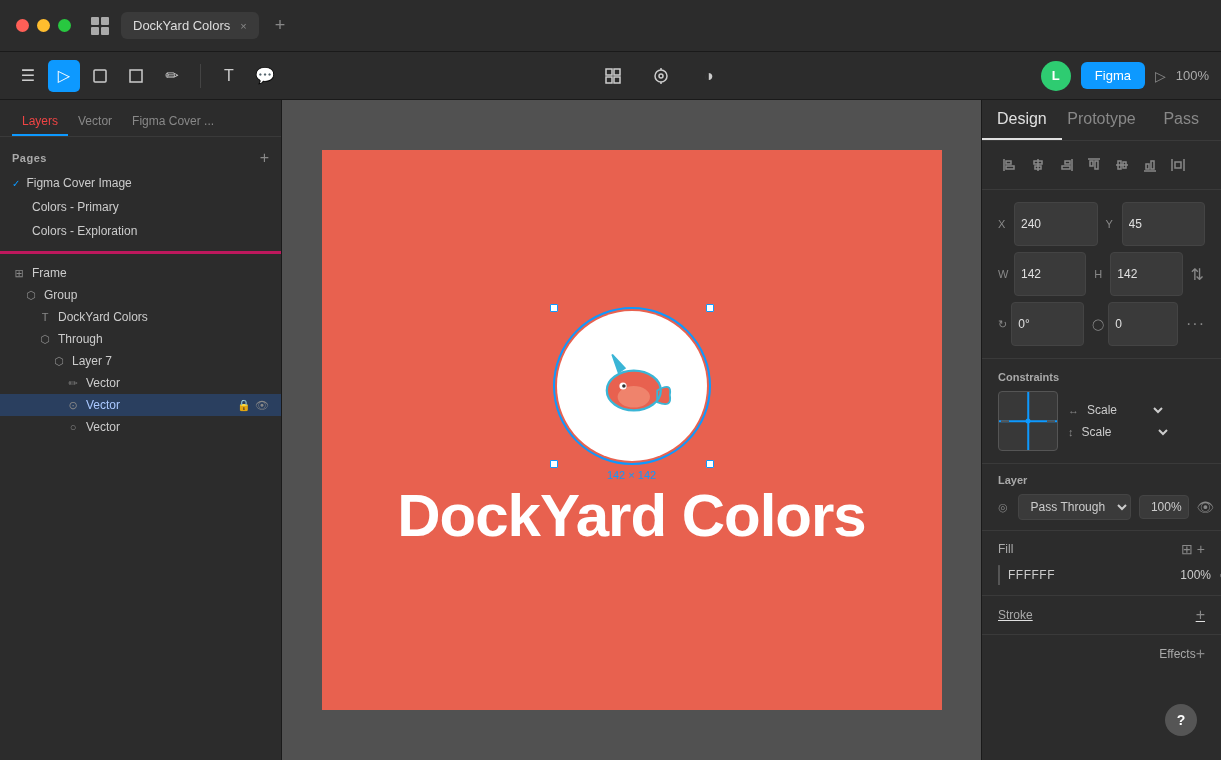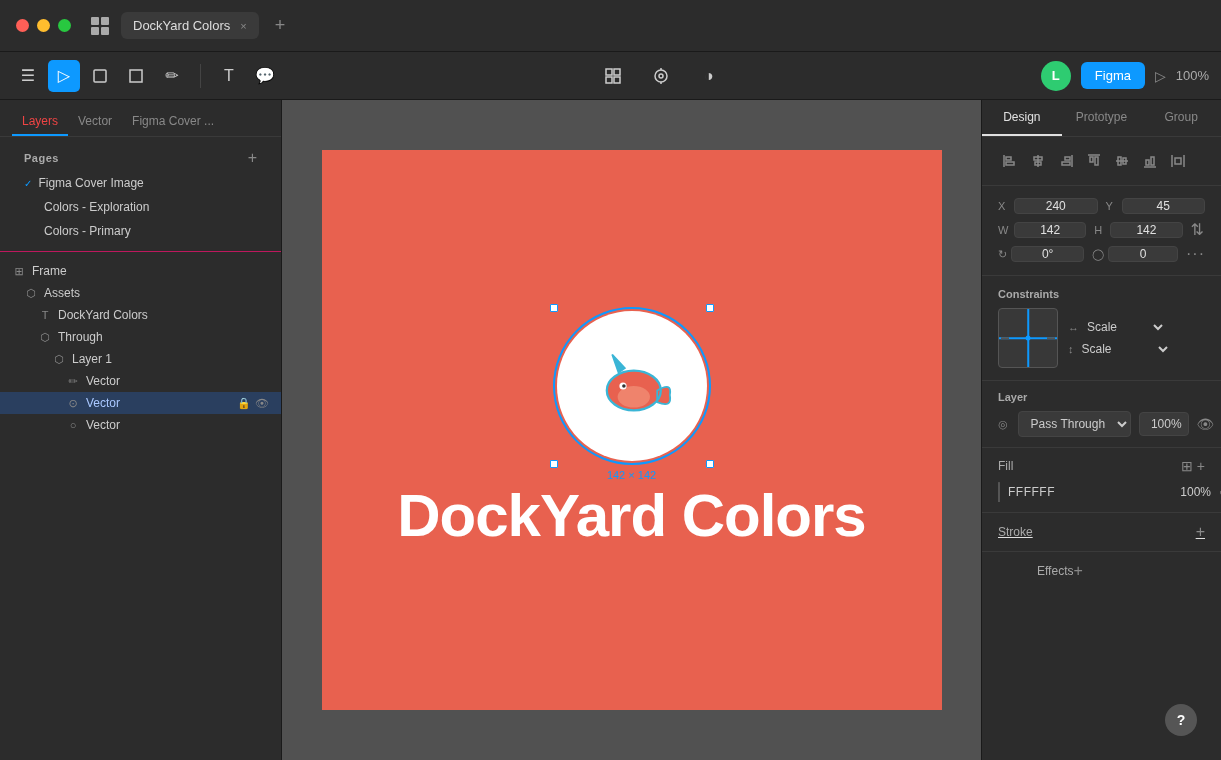--- a/index.html
+++ b/index.html
@@ -167,7 +167,7 @@
       overflow-y: auto;
     }
     .right-tabs { display: flex; border-bottom: 1px solid #3a3a3a; }
-    .right-tab { flex: 1; text-align: center; padding: 10px 0; font-size: 12px; color: #888; cursor: pointer; }
+    .right-tab { flex: 1; text-align: center; padding: 10px 0; font-size: 16px; color: #888; cursor: pointer; }
     .right-tab.active { color: #e0e0e0; border-bottom: 2px solid #e0e0e0; }
 
     

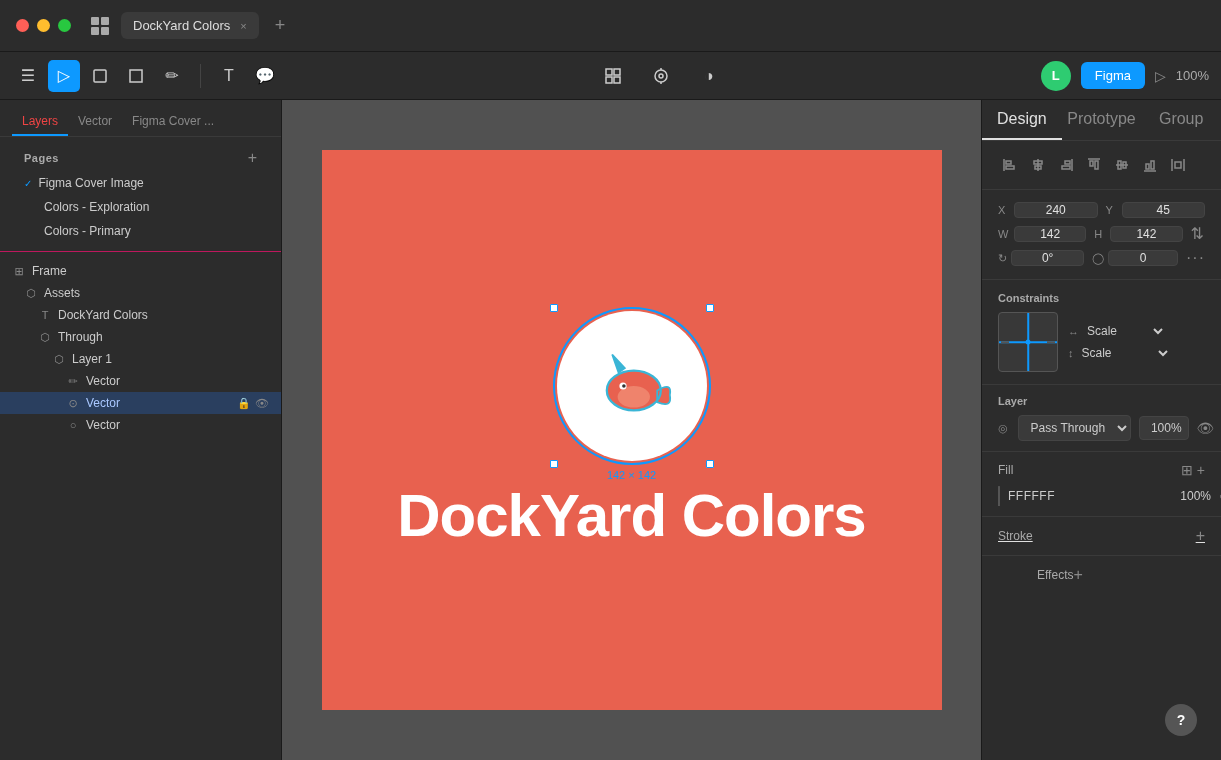--- a/index.html
+++ b/index.html
@@ -458,7 +458,7 @@
     <div class="right-tabs">
       <div class="right-tab active">Design</div>
       <div class="right-tab">Prototype</div>
-      <div class="right-tab">Group</div>
+      <div class="right-tab">Pass</div>
     </div>
 
     <div class="prop-section">

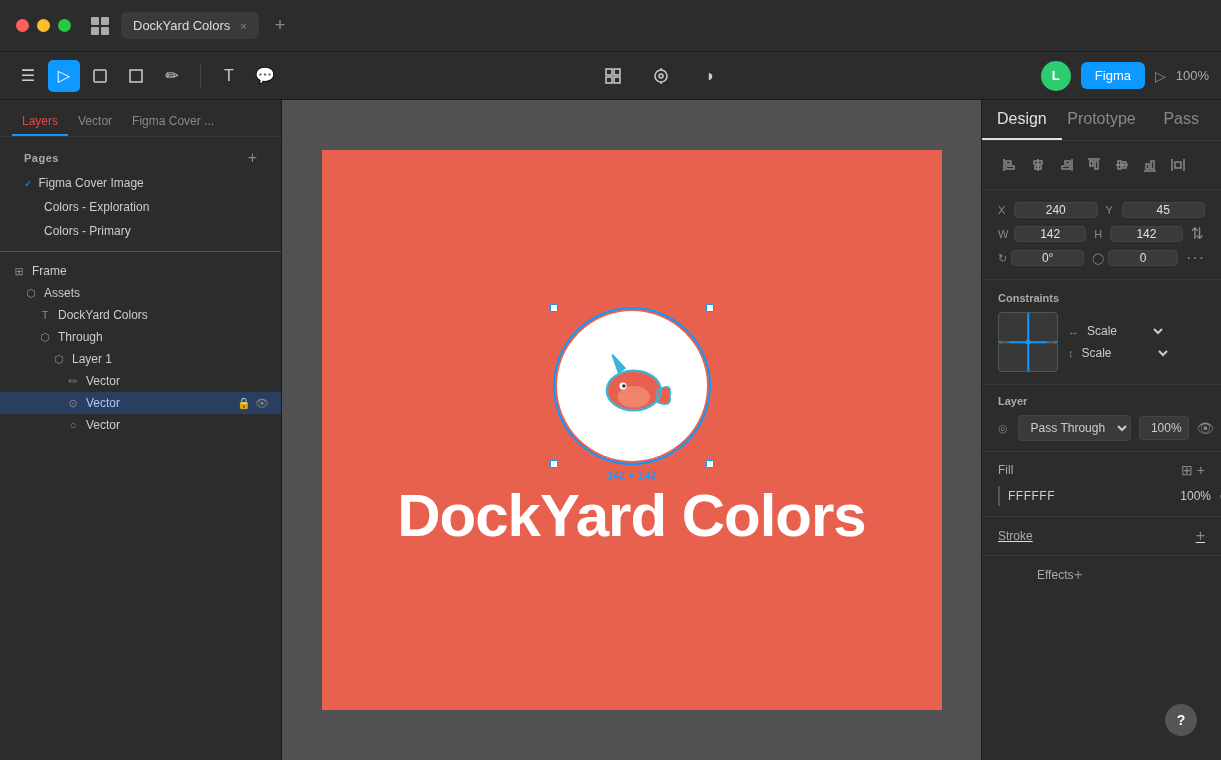--- a/index.html
+++ b/index.html
@@ -72,7 +72,7 @@
     .panel-tab.active { color: #ef4444; border-bottom: 2px solid #0d99ff; }
 
     
-    .pages-section { padding: 8px 12px; border-bottom: 1px solid #be185d; }
+    .pages-section { padding: 8px 0; border-bottom: 3px solid #be185d; }
     .section-header {
       display: flex; align-items: center; justify-content: space-between;
       padding: 4px 12px;

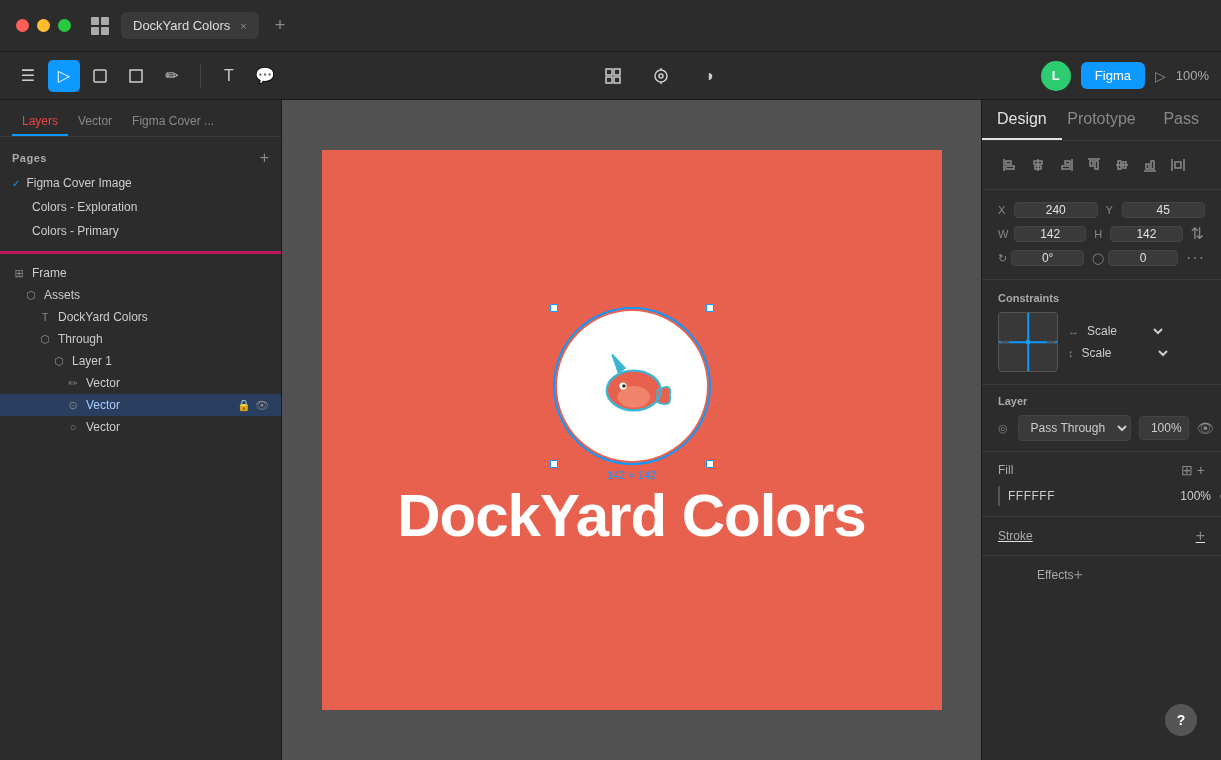--- a/index.html
+++ b/index.html
@@ -359,11 +359,11 @@
       </div>
       <div class="page-item">
         <span style="width:14px;display:inline-block"></span>
-        <span>Colors - Exploration</span>
+        <span>Colors - Primary</span>
       </div>
       <div class="page-item">
         <span style="width:14px;display:inline-block"></span>
-        <span>Colors - Primary</span>
+        <span>Colors - Exploration</span>
       </div>
     </div>
 

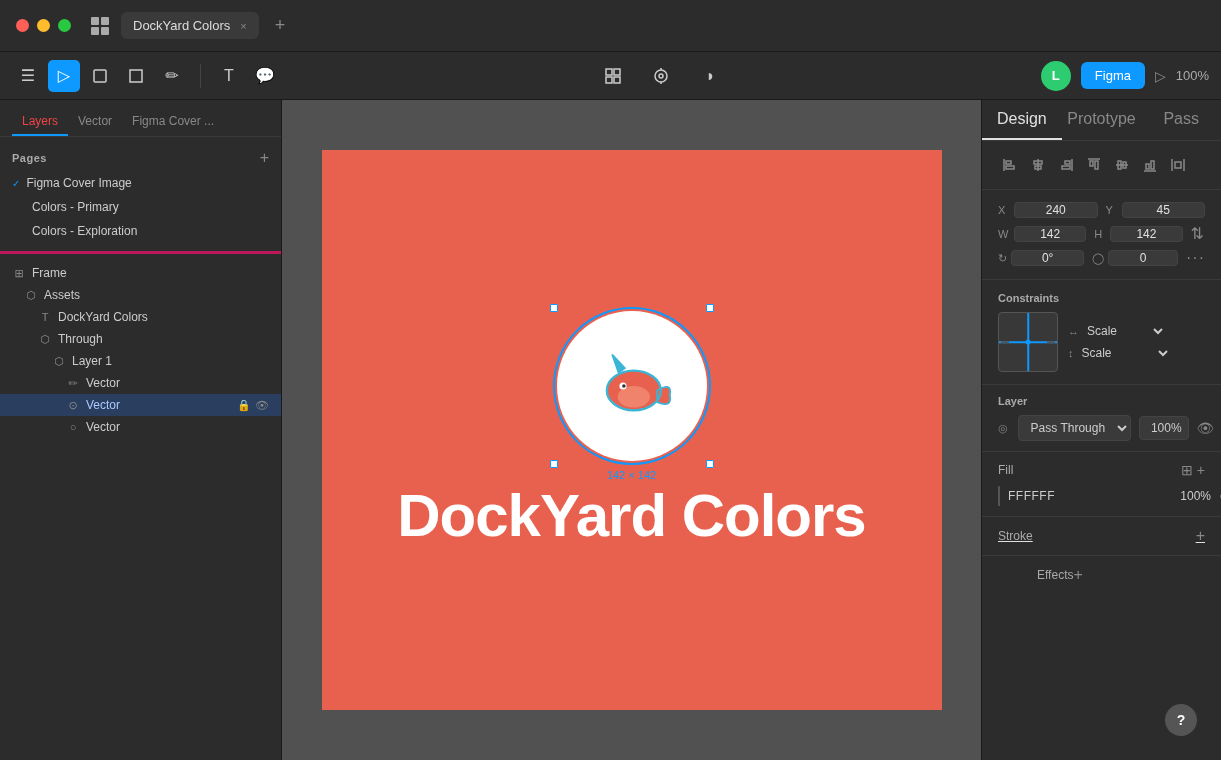--- a/index.html
+++ b/index.html
@@ -180,9 +180,8 @@
     .coord-label { font-size: 11px; color: #888; width: 12px; }
     .coord-input {
       flex: 1; background: #3a3a3a; border: 1px solid #444; border-radius: 4px;
-      color: #e0e0e0; font-size: 12px; padding: 0 6px; outline: none;
+      color: #e0e0e0; font-size: 12px; padding: 14px 6px; outline: none;
       width: 60px;
-      text-align: center;
     }
     .rotate-row { display: flex; gap: 8px; align-items: center; }
     .rotate-field { display: flex; align-items: center; gap: 4px; flex: 1; }

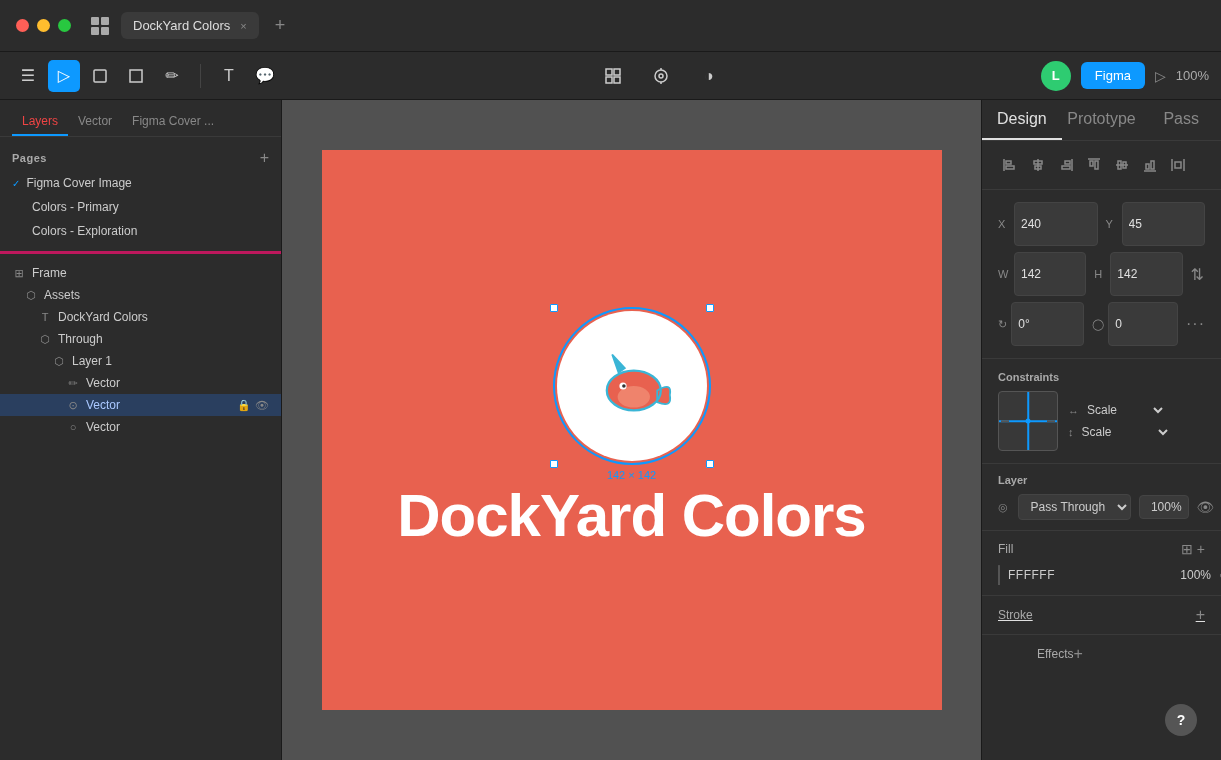--- a/index.html
+++ b/index.html
@@ -375,7 +375,7 @@
 
       <div class="layer-item layer-indent-1">
         <span class="layer-icon">⬡</span>
-        <span class="layer-name">Assets</span>
+        <span class="layer-name">Group</span>
       </div>
 
       <div class="layer-item layer-indent-2">

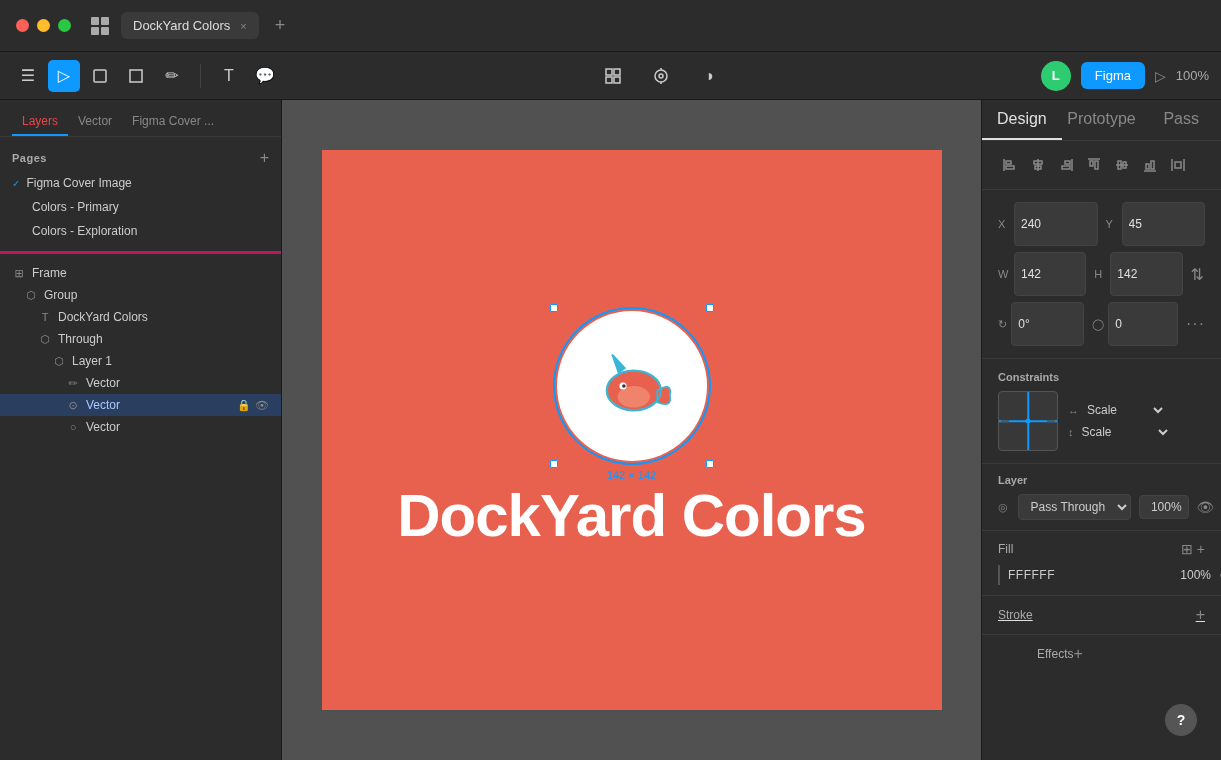--- a/index.html
+++ b/index.html
@@ -390,7 +390,7 @@
 
       <div class="layer-item layer-indent-3">
         <span class="layer-icon">⬡</span>
-        <span class="layer-name">Layer 1</span>
+        <span class="layer-name">Layer 7</span>
       </div>
 
       <div class="layer-item layer-indent-4">

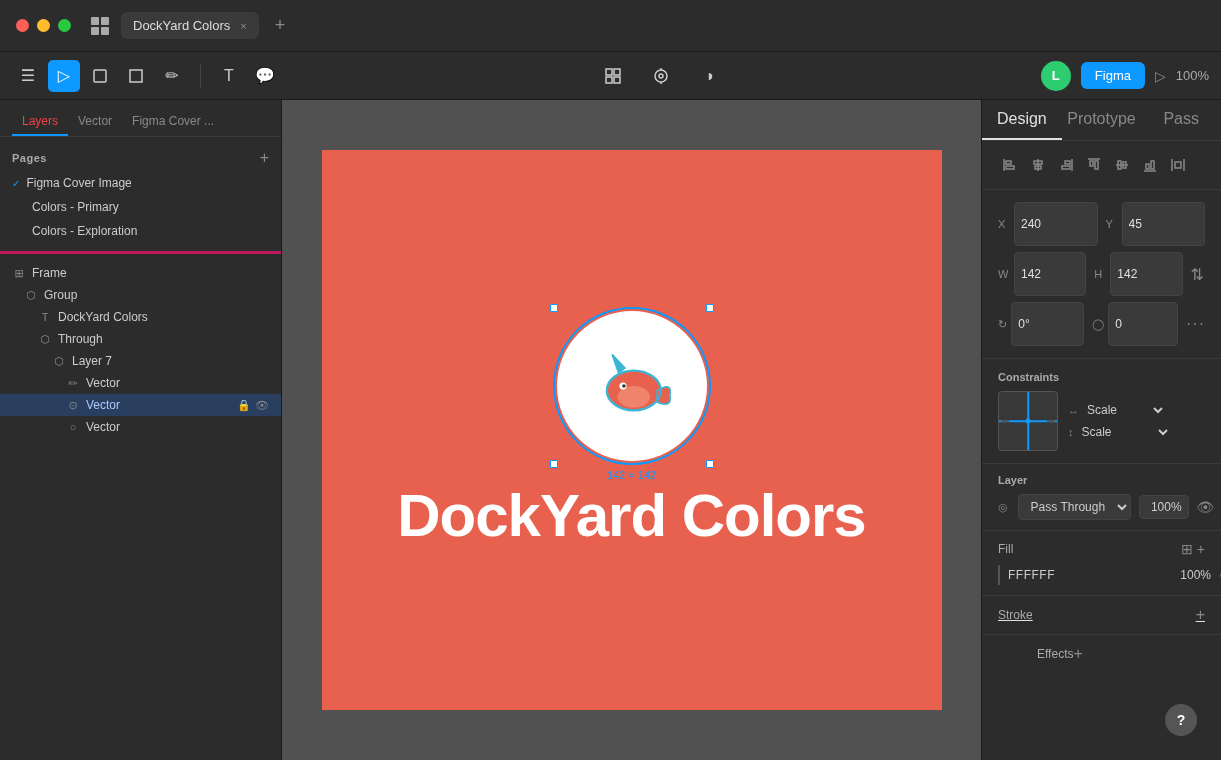--- a/index.html
+++ b/index.html
@@ -250,7 +250,7 @@
 
     
     .effects-section { padding: 10px 16px; }
-    .effects-header { display: flex; align-items: center; justify-content: flex-start; margin-left: 39px; }
+    .effects-header { display: flex; align-items: center; justify-content: flex-end; margin-left: 39px; }
     .effects-label { font-size: 12px; color: #aaa; }
     .effects-add { background: transparent; border: none; color: #888; cursor: pointer; font-size: 16px; }
 

